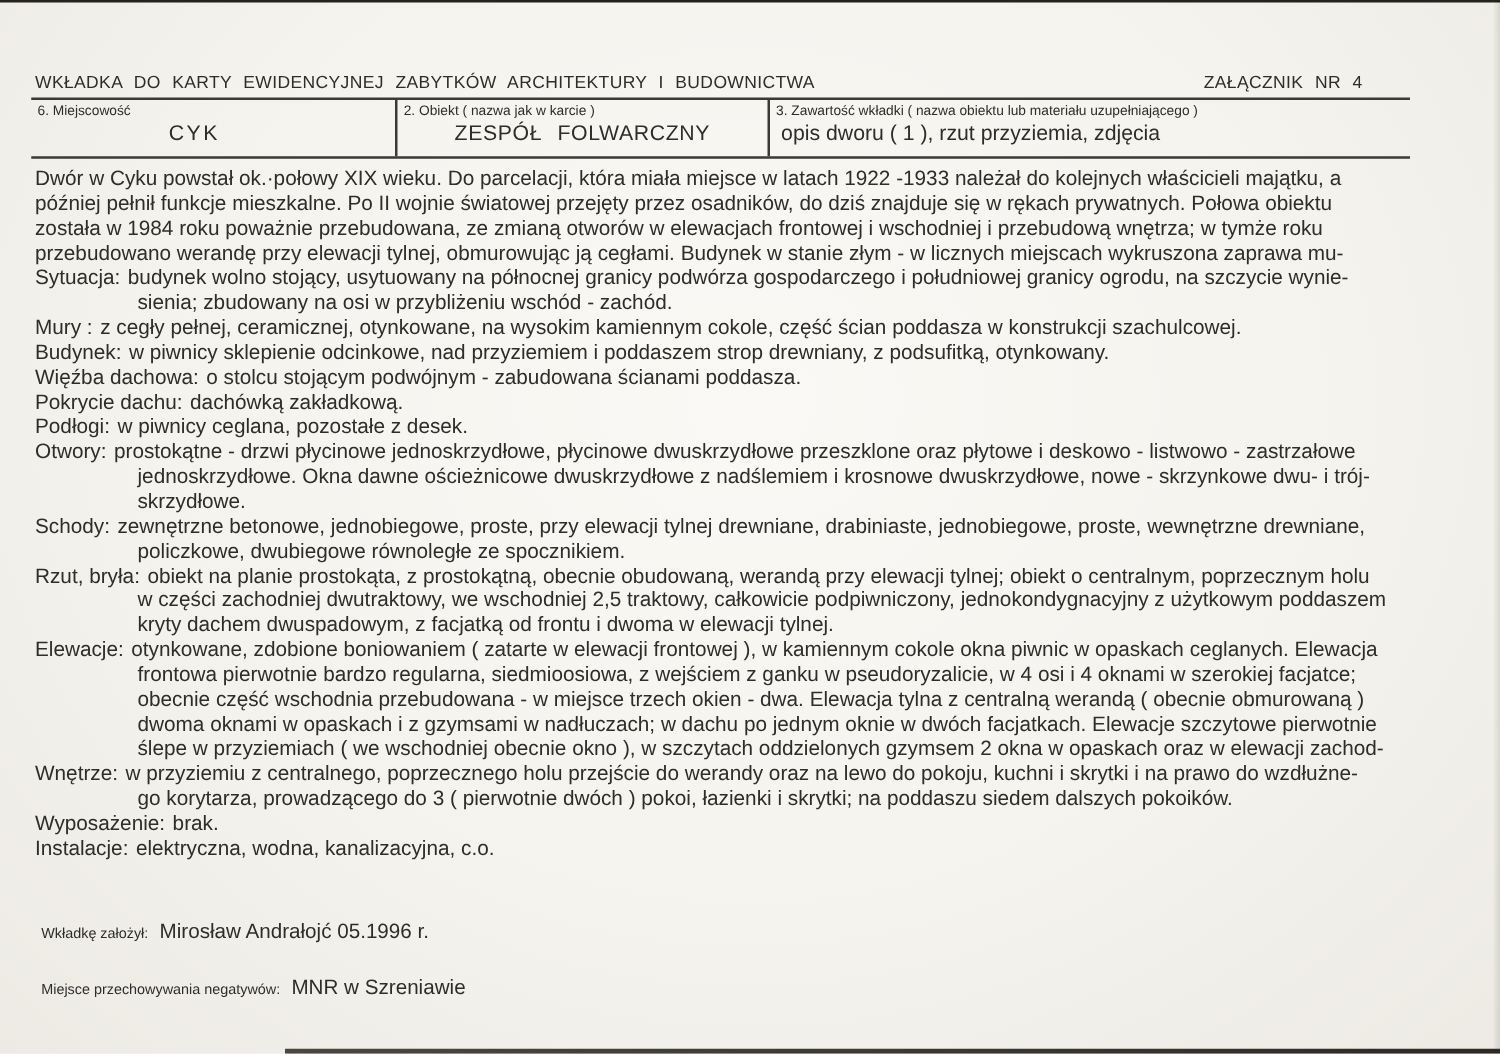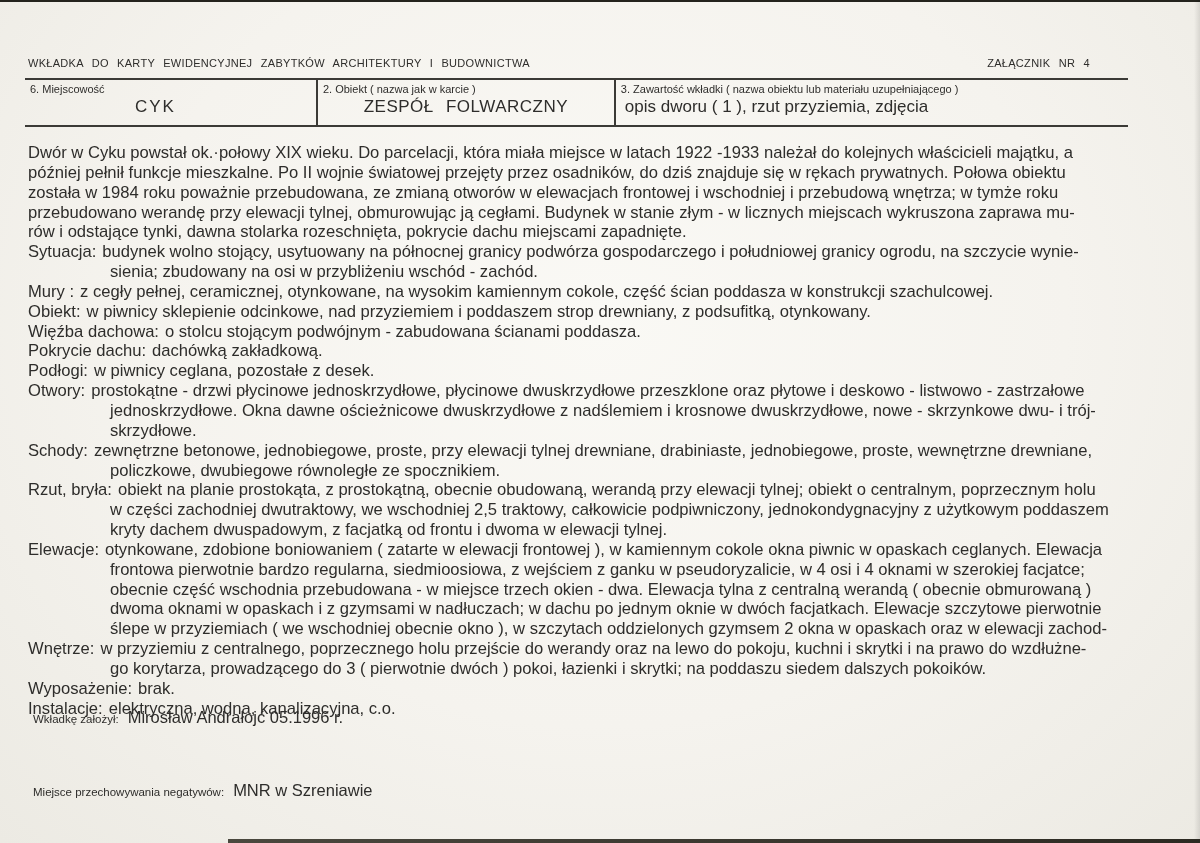--- a/index.html
+++ b/index.html
@@ -27,7 +27,7 @@
   .header-row {
     position: absolute; top: 57px; left: 28px; width: 1100px;
     display: flex; justify-content: space-between; align-items: flex-end;
-    font-size: 11px; letter-spacing: 0.3px;
+    font-size: 14px; letter-spacing: 0.3px;
   }
   .header-title { word-spacing: 5px; }
   .header-annex { word-spacing: 5px; padding-right: 38px; margin-left: 48px; }

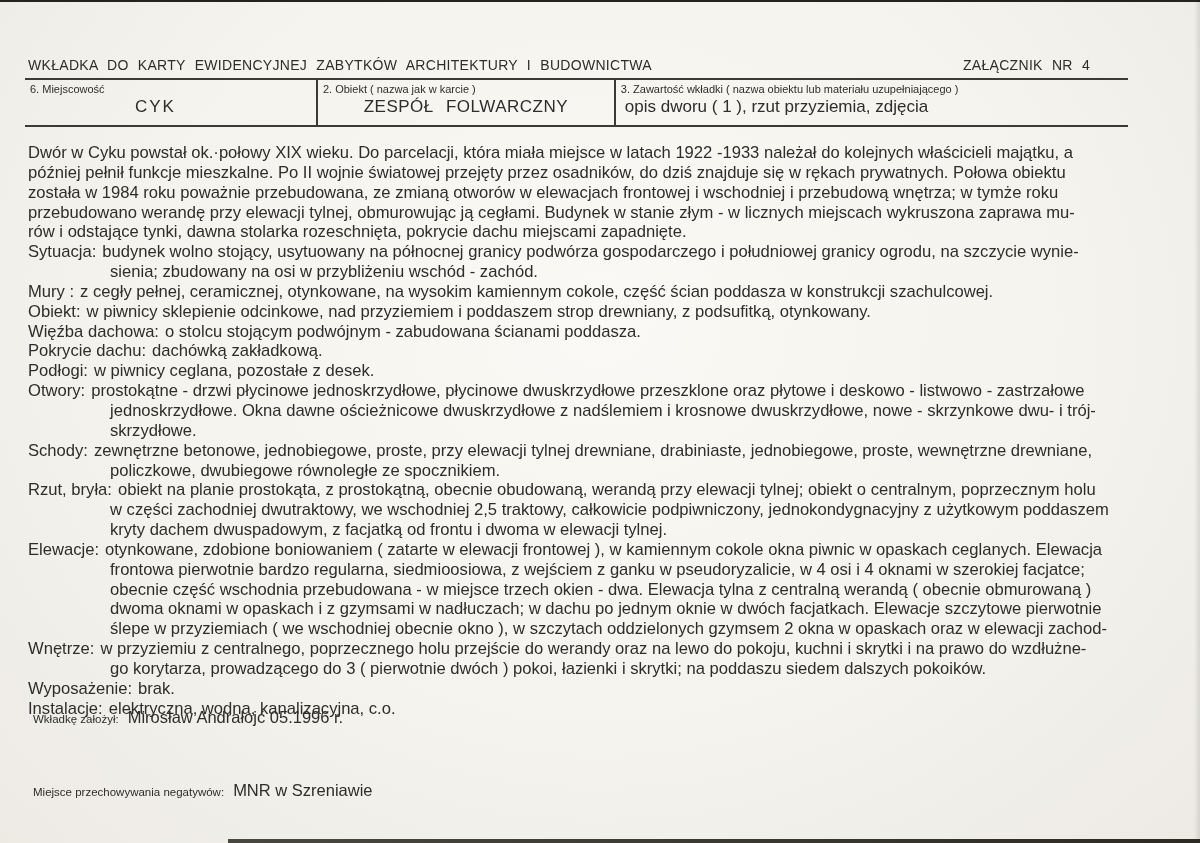--- a/index.html
+++ b/index.html
@@ -48,7 +48,7 @@
   .cell-2 .cell-value { word-spacing: 7px; letter-spacing: 0.5px; }
   .cell-3 .cell-value { text-align: left; padding-left: 9px; }
   .doc-body {
-    position: absolute; top: 143px; left: 28px; width: 1160px;
+    position: absolute; top: 133px; left: 28px; width: 1160px;
     font-size: 16.6px; line-height: 19.85px; white-space: nowrap;
   }
   .line { height: 19.85px; }

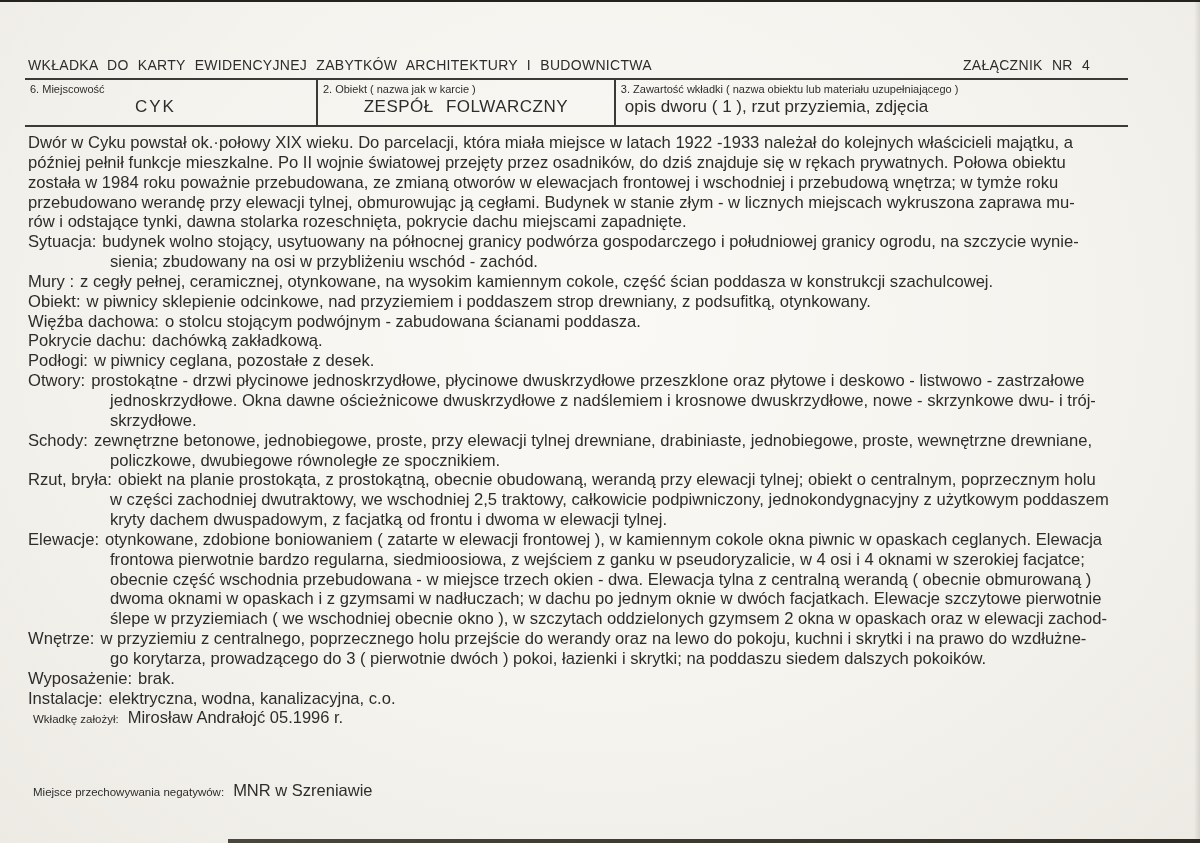--- a/index.html
+++ b/index.html
@@ -93,7 +93,6 @@
       <div class="line">później pełnił funkcje mieszkalne. Po II wojnie światowej przejęty przez osadników, do dziś znajduje się w rękach prywatnych. Połowa obiektu</div>
       <div class="line">została w 1984 roku poważnie przebudowana, ze zmianą otworów w elewacjach frontowej i wschodniej i przebudową wnętrza; w tymże roku</div>
       <div class="line">przebudowano werandę przy elewacji tylnej, obmurowując ją cegłami. Budynek w stanie złym - w licznych miejscach wykruszona zaprawa mu-</div>
-      <div class="line">rów i odstające tynki, dawna stolarka rozeschnięta, pokrycie dachu miejscami zapadnięte.</div>
     </div>
 
     <div>

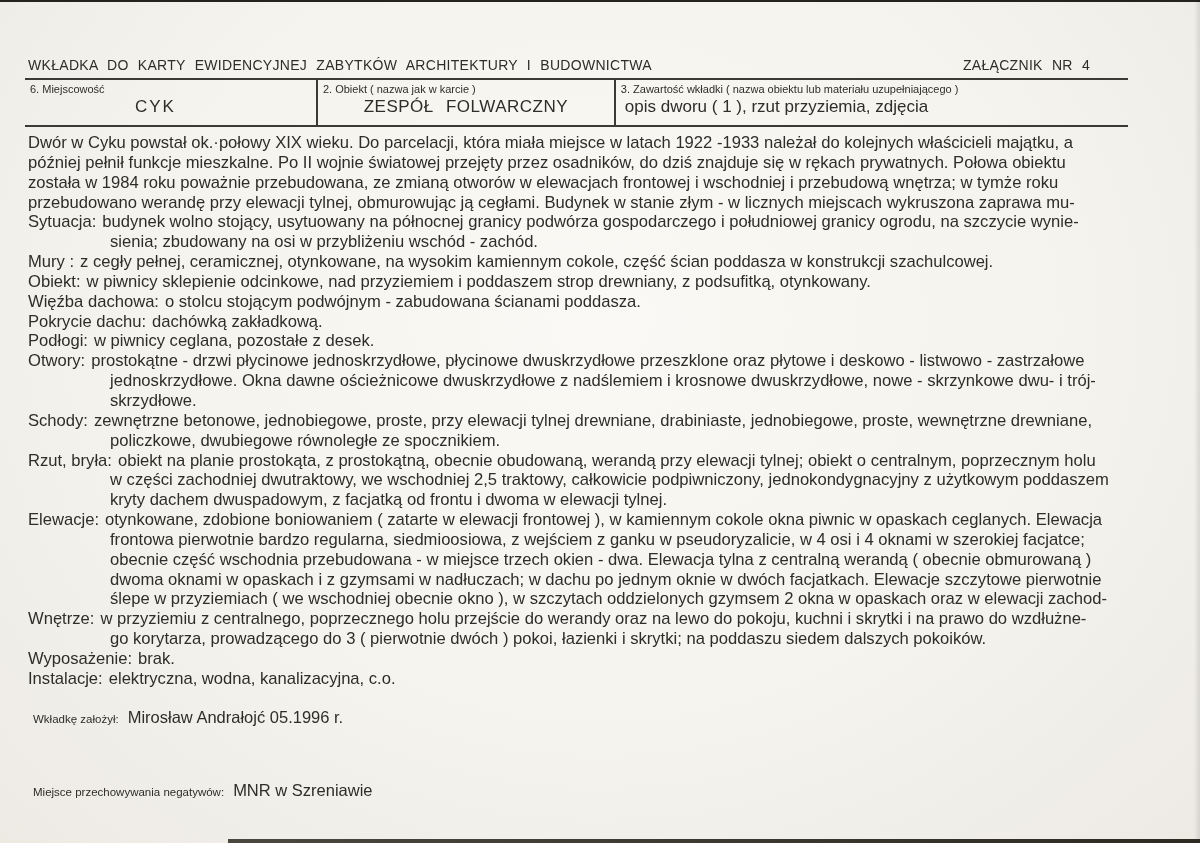--- a/index.html
+++ b/index.html
@@ -105,7 +105,7 @@
     </div>
 
     <div>
-      <div class="line"><span class="sec-label">Obiekt:</span><span>w piwnicy sklepienie odcinkowe, nad przyziemiem i poddaszem strop drewniany, z podsufitką, otynkowany.</span></div>
+      <div class="line"><span class="sec-label">Budynek:</span><span>w piwnicy sklepienie odcinkowe, nad przyziemiem i poddaszem strop drewniany, z podsufitką, otynkowany.</span></div>
     </div>
 
     <div>

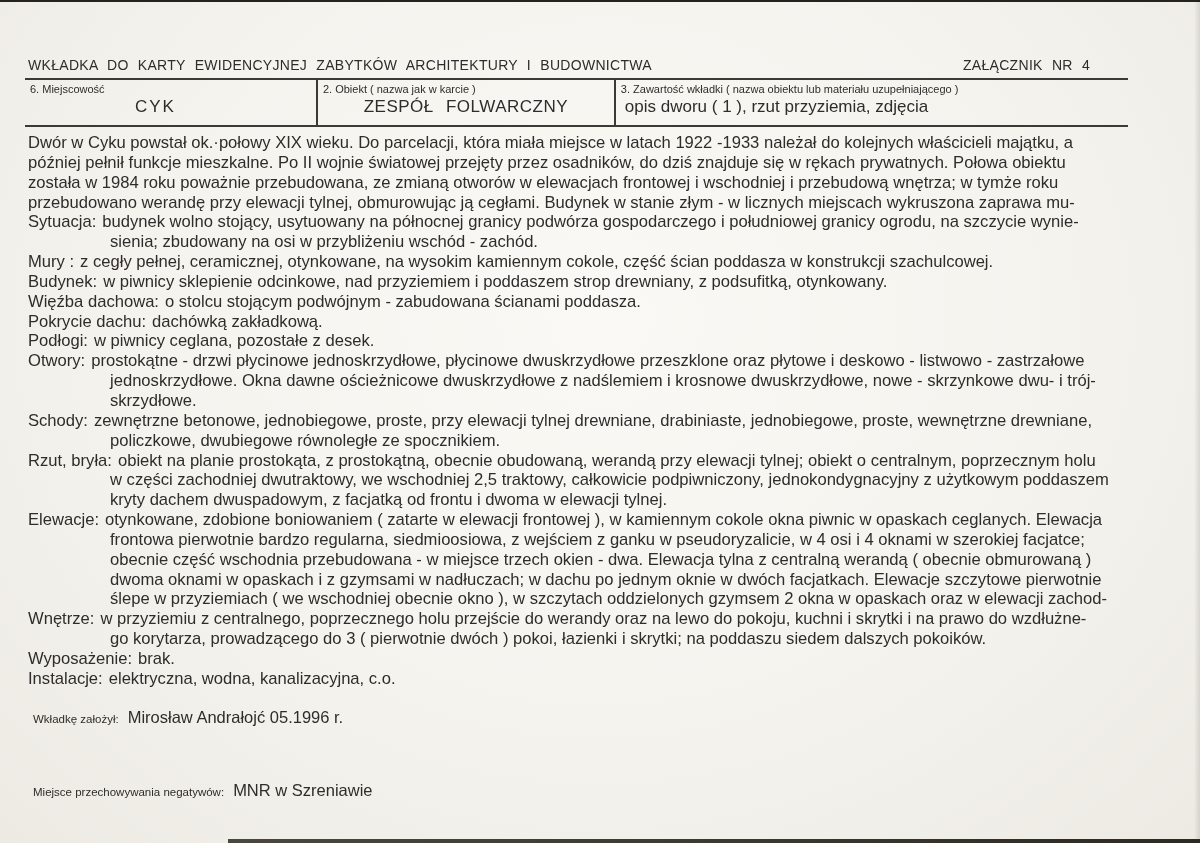--- a/index.html
+++ b/index.html
@@ -55,7 +55,7 @@
   .cont { padding-left: 82px; }
   .sec-label { text-underline-offset: 2px; margin-right: 6px; }
   .footer-row { position: absolute; left: 33px; white-space: nowrap; }
-  .footer-row-1 { top: 708px; }
+  .footer-row-1 { top: 736px; }
   .footer-row-2 { top: 781px; }
   .small-label { font-size: 11.5px; margin-right: 9px; }
   .footer-value { font-size: 16.5px; }

